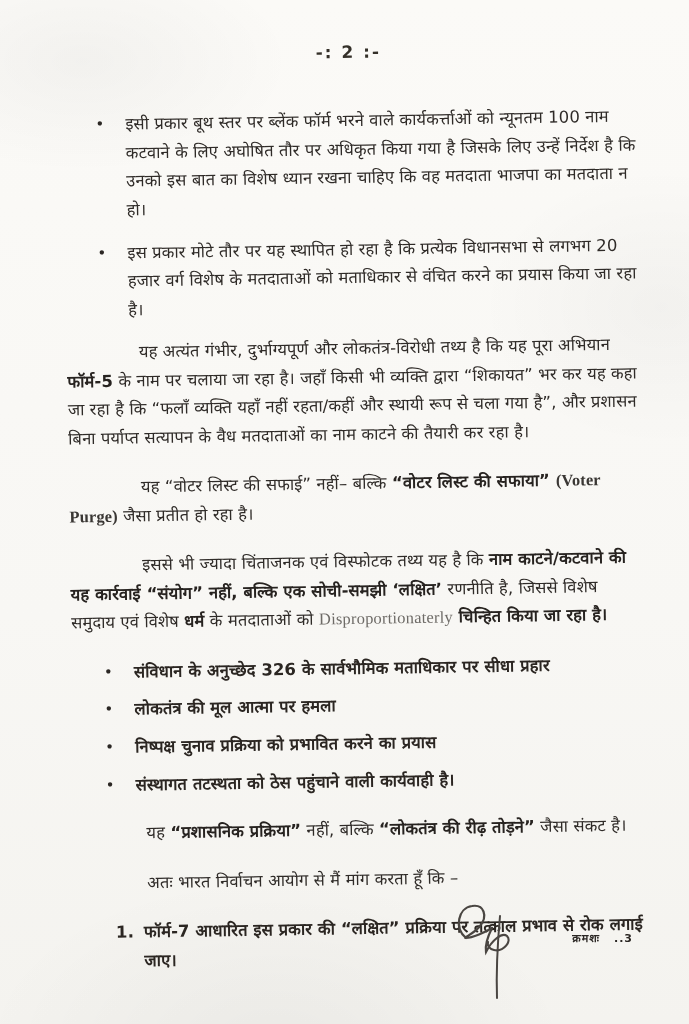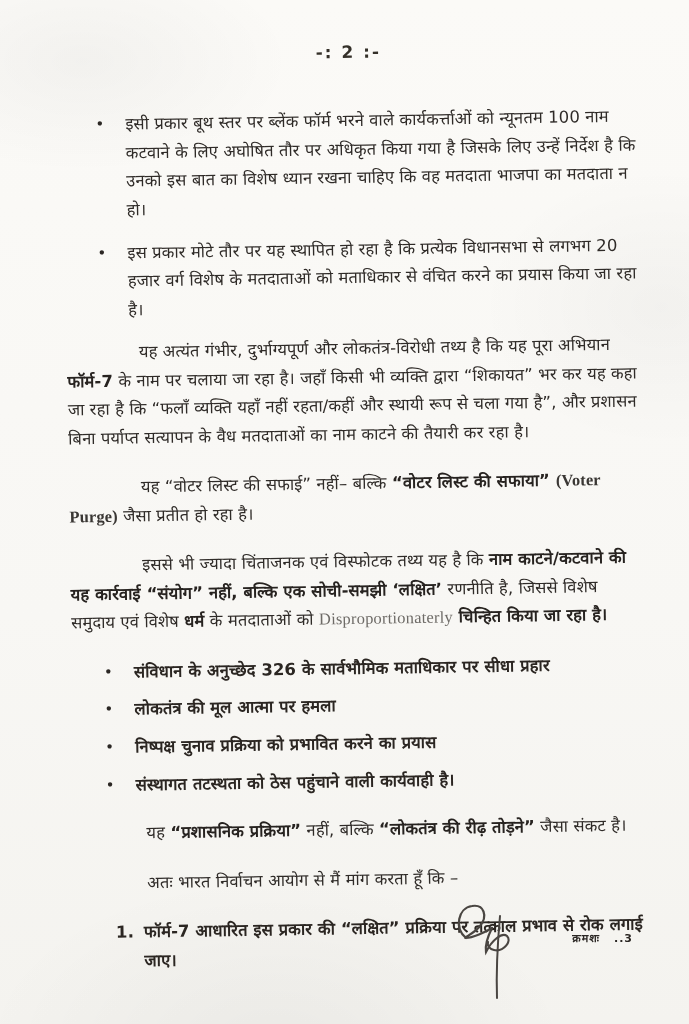--- a/index.html
+++ b/index.html
@@ -64,7 +64,7 @@
       </li>
     </ul>
 
-    <p class="para"><span>यह अत्यंत गंभीर, दुर्भाग्यपूर्ण और लोकतंत्र-विरोधी तथ्य है कि यह पूरा अभियान </span><span class="b">फॉर्म-7</span><span> के नाम पर चलाया जा रहा है। जहाँ किसी भी व्यक्ति द्वारा “शिकायत” भर कर यह कहा जा रहा है कि “फलाँ व्यक्ति यहाँ नहीं रहता/कहीं और स्थायी रूप से चला गया है”, और प्रशासन बिना पर्याप्त सत्यापन के वैध मतदाताओं का नाम काटने की तैयारी कर रहा है।</span></p>
+    <p class="para"><span>यह अत्यंत गंभीर, दुर्भाग्यपूर्ण और लोकतंत्र-विरोधी तथ्य है कि यह पूरा अभियान </span><span class="b">फॉर्म-5</span><span> के नाम पर चलाया जा रहा है। जहाँ किसी भी व्यक्ति द्वारा “शिकायत” भर कर यह कहा जा रहा है कि “फलाँ व्यक्ति यहाँ नहीं रहता/कहीं और स्थायी रूप से चला गया है”, और प्रशासन बिना पर्याप्त सत्यापन के वैध मतदाताओं का नाम काटने की तैयारी कर रहा है।</span></p>
 
     <p class="para"><span>यह “वोटर लिस्ट की सफाई” नहीं– बल्कि </span><span class="b">“वोटर लिस्ट की सफाया” </span><span class="latin-serif">(Voter Purge)</span><span> जैसा प्रतीत हो रहा है।</span></p>
 

